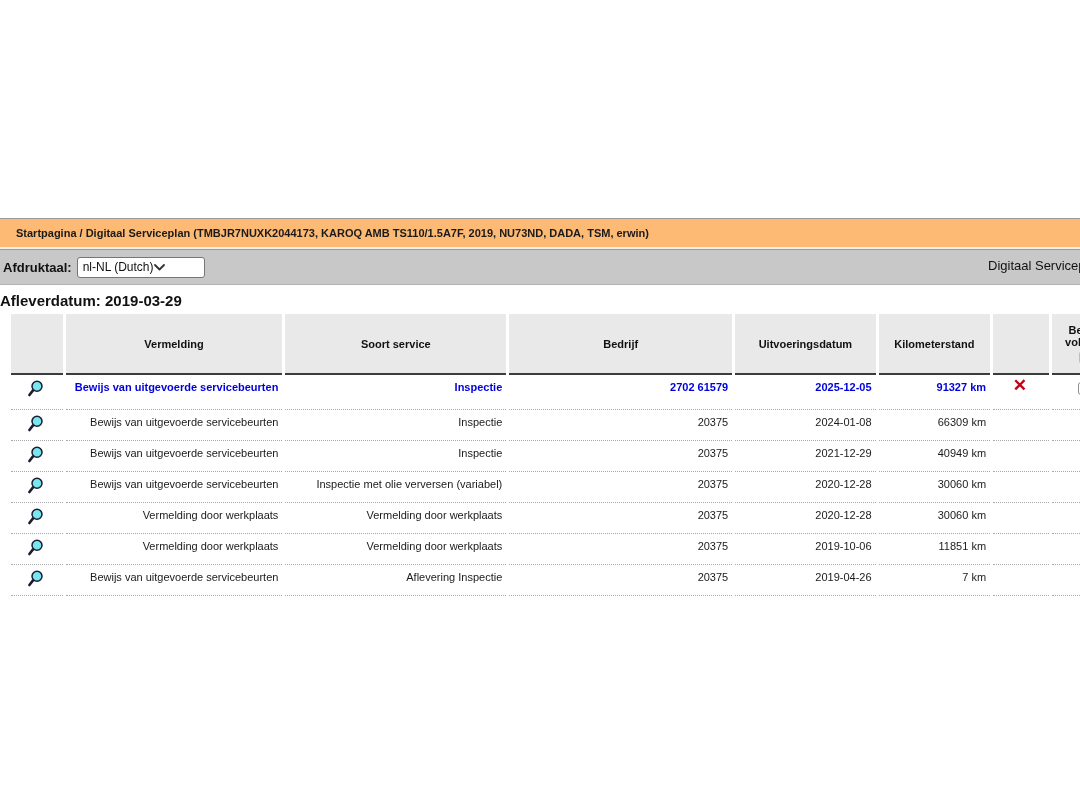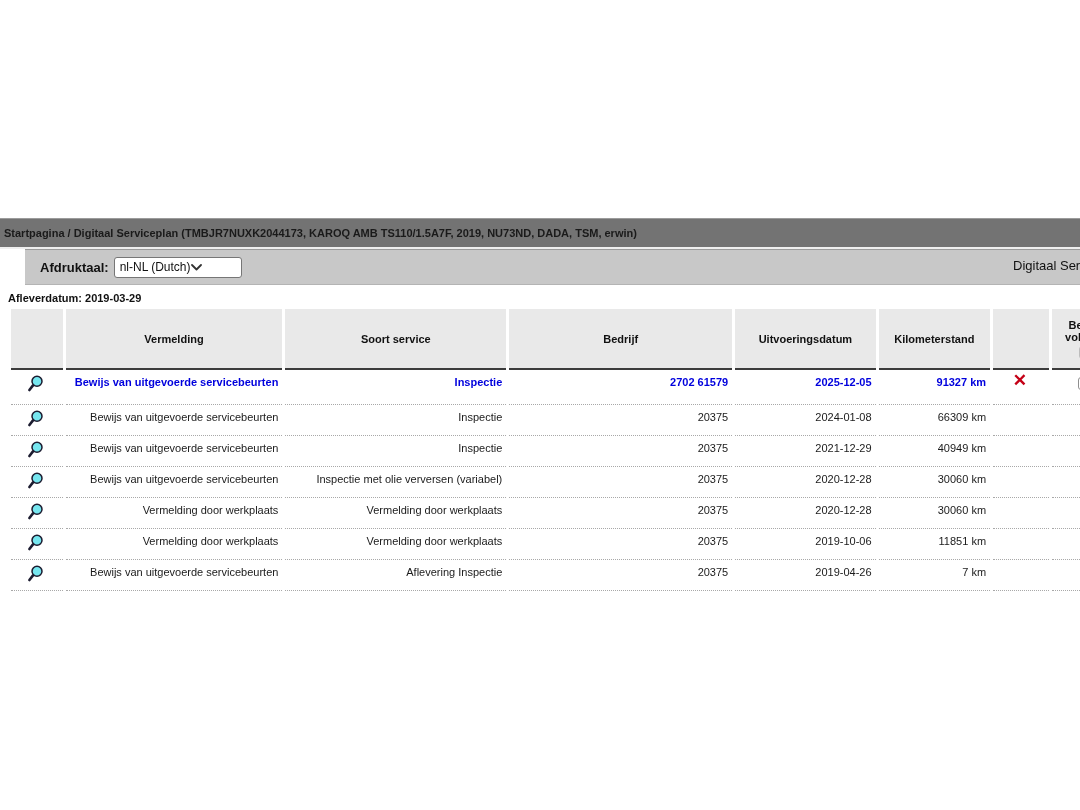--- a/index.html
+++ b/index.html
@@ -14,10 +14,10 @@
   
   .breadcrumb-bar {
     height: 29px;
-    background: #737373;
+    background: #fdba74;
     border-top: 1px solid #9b9b9b;
     display: flex; align-items: center;
-    padding-left: 4px;
+    padding-left: 16px;
   }
   .breadcrumb-bar .crumb {
     font-size: 11px; font-weight: bold; color: #1a1a1a;

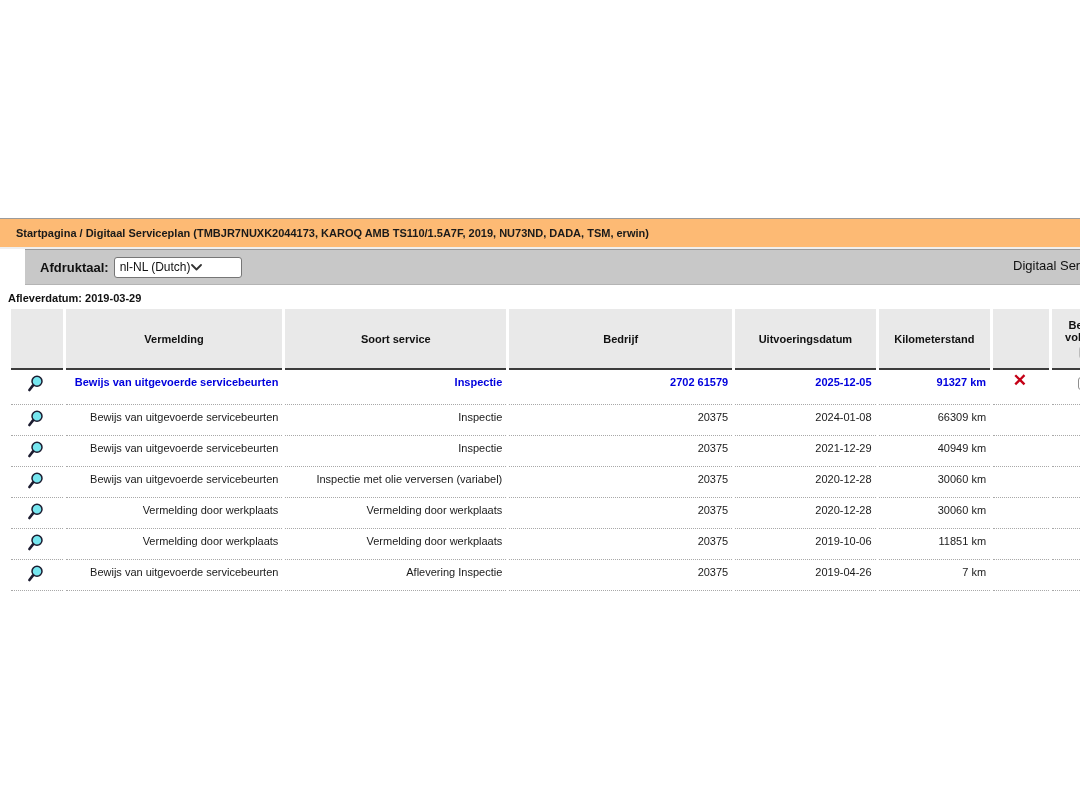--- a/index.html
+++ b/index.html
@@ -33,8 +33,7 @@
     border-top: 1px solid #9b9b9b;
     border-bottom: 1px solid #b4b4b4;
     display: flex; align-items: center;
-    padding-left: 15px;
-    margin-left: 25px;
+    padding-left: 3px;
   }
   .toolbar .lang-label { font-size: 13px; font-weight: bold; color: #111; margin-right: 5px; }
   .lang-select {

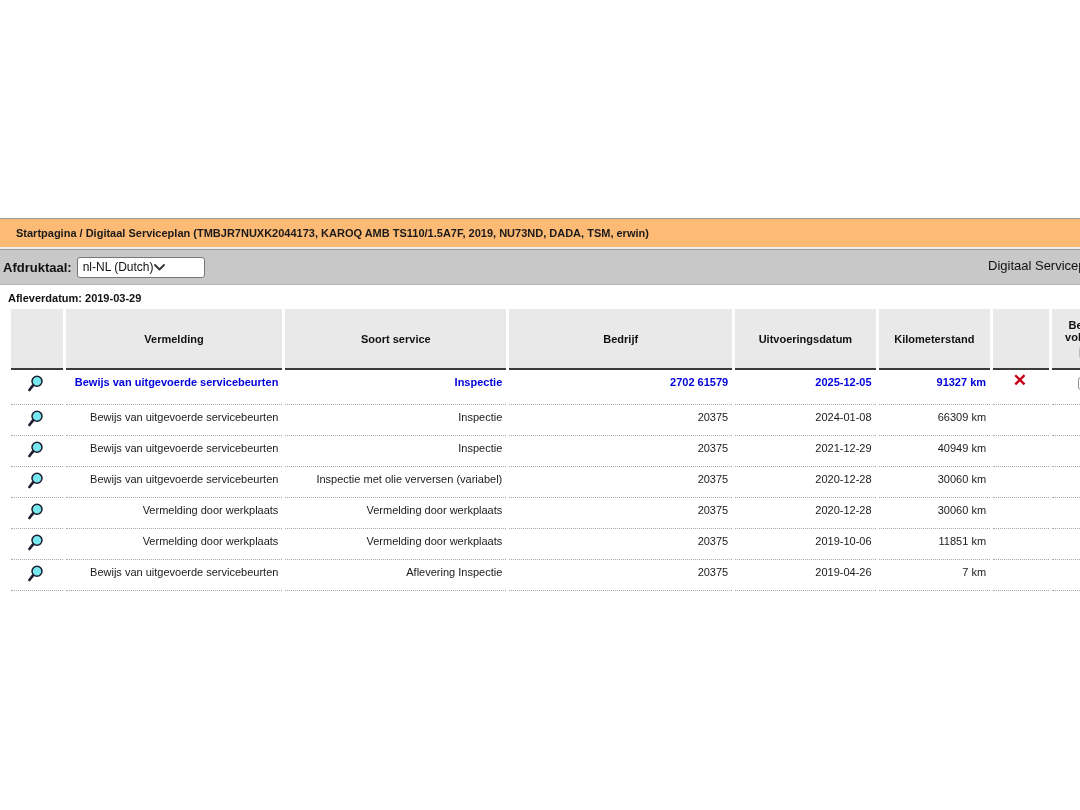--- a/index.html
+++ b/index.html
@@ -55,8 +55,8 @@
   }
 
   .delivery-date {
-    font-size: 11px; font-weight: bold; color: #111;
-    padding: 7px 0 0 8px;
+    font-size: 15px; font-weight: bold; color: #111;
+    padding: 7px 0 0 0;
   }
 
   

